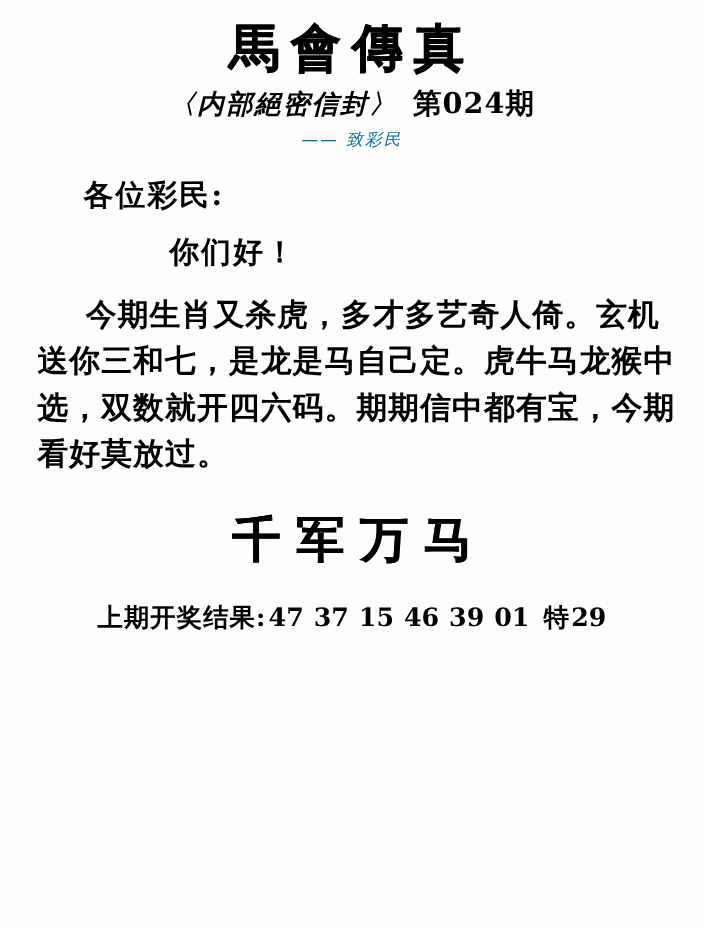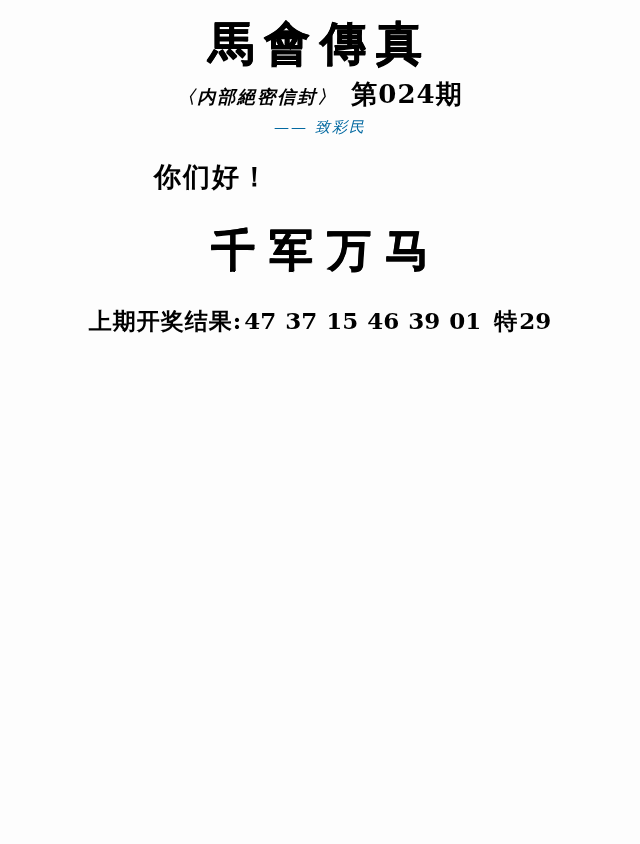--- a/index.html
+++ b/index.html
@@ -44,7 +44,7 @@
   }
   .subtitle-row .brackets {
     font-style: italic;
-    font-size: 18px;
+    font-size: 24px;
     letter-spacing: 2px;
   }
   .subtitle-row .issue {

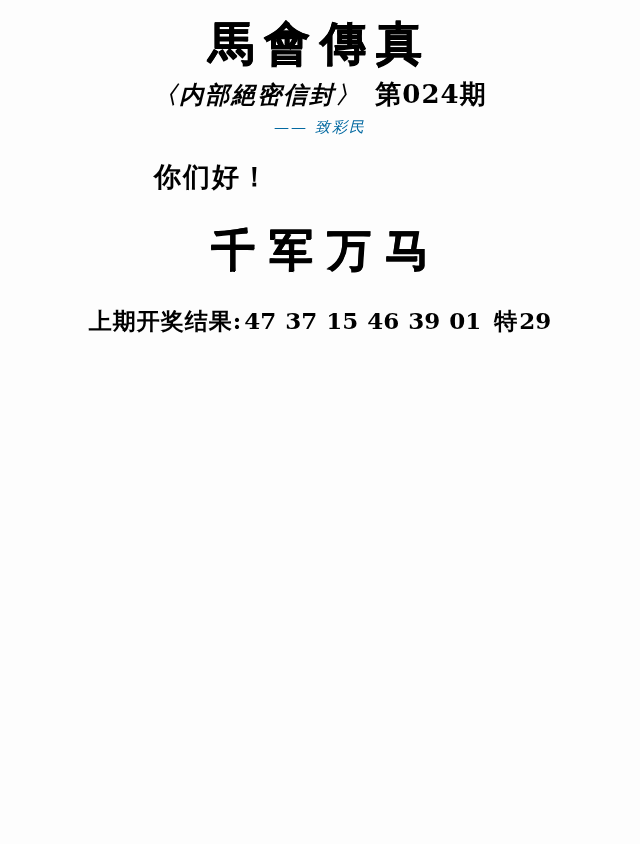--- a/index.html
+++ b/index.html
@@ -131,6 +131,7 @@
   <div class="dedication">—— 致彩民</div>
 
   <div class="body-block">
+    <div class="salutation">各位彩民:</div>
     <div class="greeting">你们好！</div>
   </div>
 

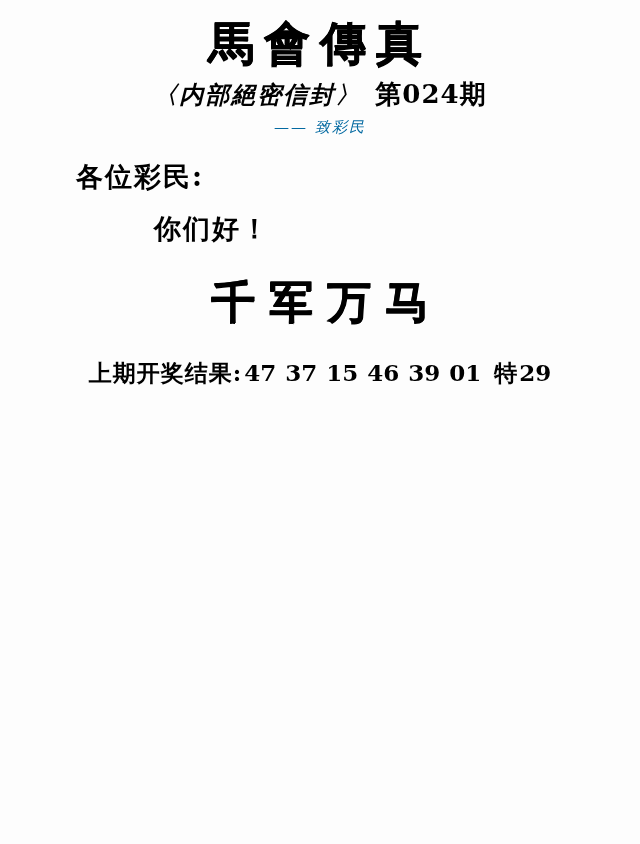--- a/index.html
+++ b/index.html
@@ -133,6 +133,7 @@
   <div class="body-block">
     <div class="salutation">各位彩民:</div>
     <div class="greeting">你们好！</div>
+    <div class="para indent">今期生肖又杀虎，多才多艺奇人倚。玄机送你三和七，是龙是马自己定。虎牛马龙猴中选，双数就开四六码。期期信中都有宝，今期看好莫放过。</div>
   </div>
 
   <div class="slogan">千军万马</div>

